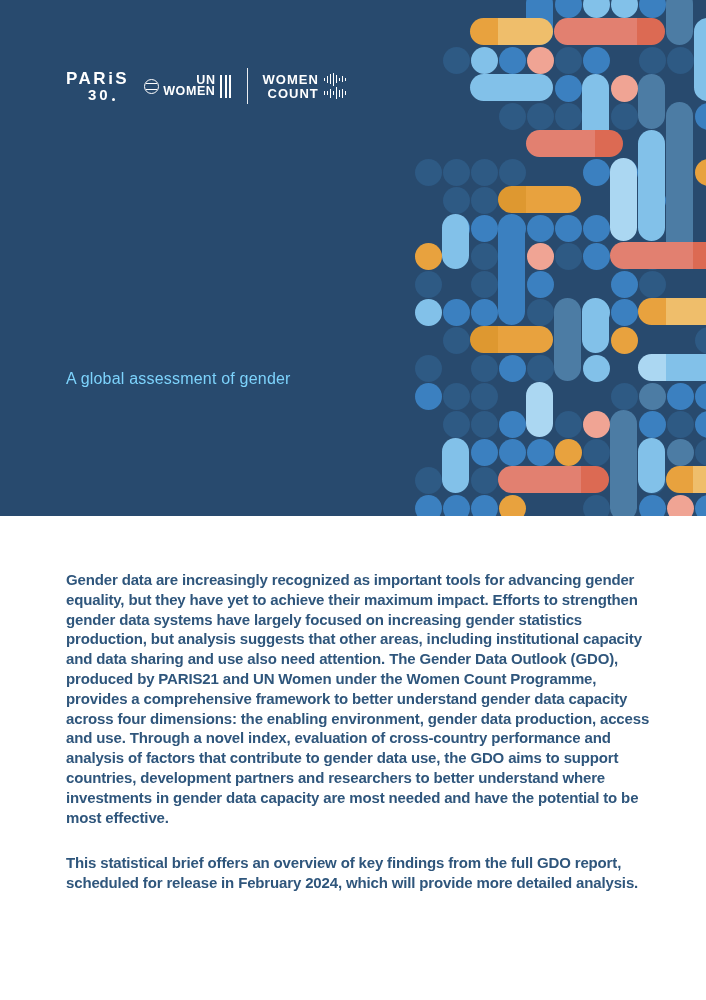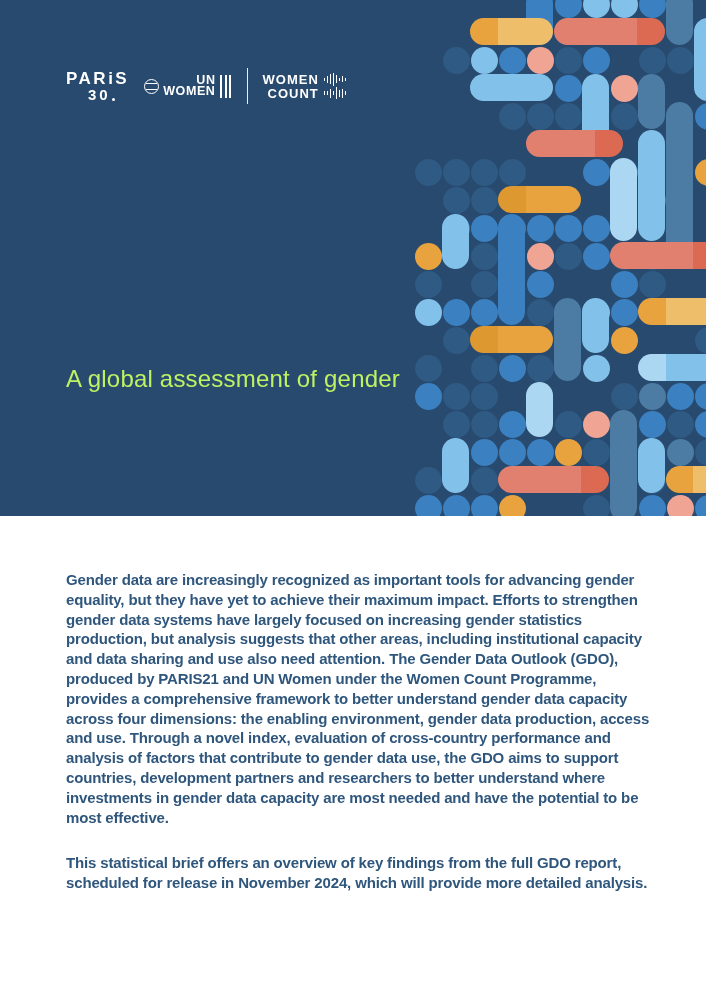--- a/index.html
+++ b/index.html
@@ -39,8 +39,8 @@
   .title{position:absolute;left:64px;top:180px;margin:0;z-index:5;color:#FFFFFF;
          font-size:40px;font-weight:700;line-height:57px;letter-spacing:0.2px;}
   .tline{display:block;}
-  .subtitle{position:absolute;left:66px;top:364px;z-index:5;color:#bef264;
-            font-size:24px;font-weight:400;line-height:30px;letter-spacing:0.2px;}
+  .subtitle{position:absolute;left:66px;top:364px;z-index:5;color:#7dd3fc;
+            font-size:16px;font-weight:400;line-height:30px;letter-spacing:0.2px;}
   .sline{display:block;}
 
   

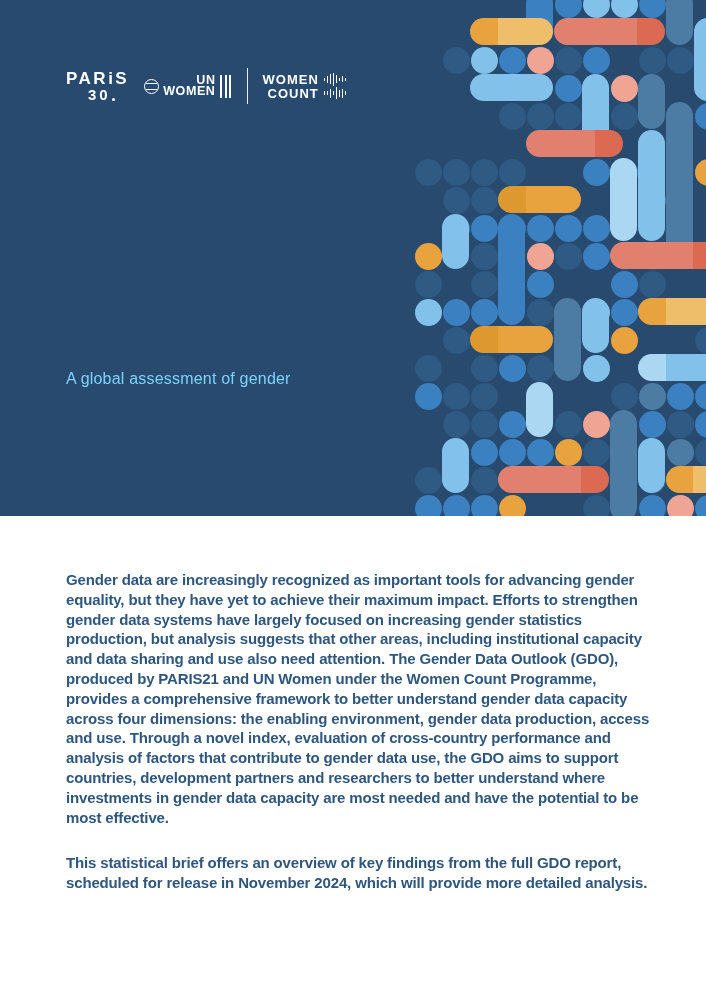--- a/index.html
+++ b/index.html
@@ -237,7 +237,7 @@
 
   <div class="bodytext">
     <p>Gender data are increasingly recognized as important tools for advancing gender equality, but they have yet to achieve their maximum impact. Efforts to strengthen gender data systems have largely focused on increasing gender statistics production, but analysis suggests that other areas, including institutional capacity and data sharing and use also need attention. The Gender Data Outlook (GDO), produced by PARIS21 and UN Women under the Women Count Programme, provides a comprehensive framework to better understand gender data capacity across four dimensions: the enabling environment, gender data production, access and use. Through a novel index, evaluation of cross-country performance and analysis of factors that contribute to gender data use, the GDO aims to support countries, development partners and researchers to better understand where investments in gender data capacity are most needed and have the potential to be most effective.</p>
-    <p>This statistical brief offers an overview of key findings from the full GDO report, scheduled for release in November 2024, which will provide more detailed analysis.</p>
+    <p>This statistical brief offers an overview of key findings from the full GDO report, scheduled for release in February 2024, which will provide more detailed analysis.</p>
   </div>
 </div>
 

